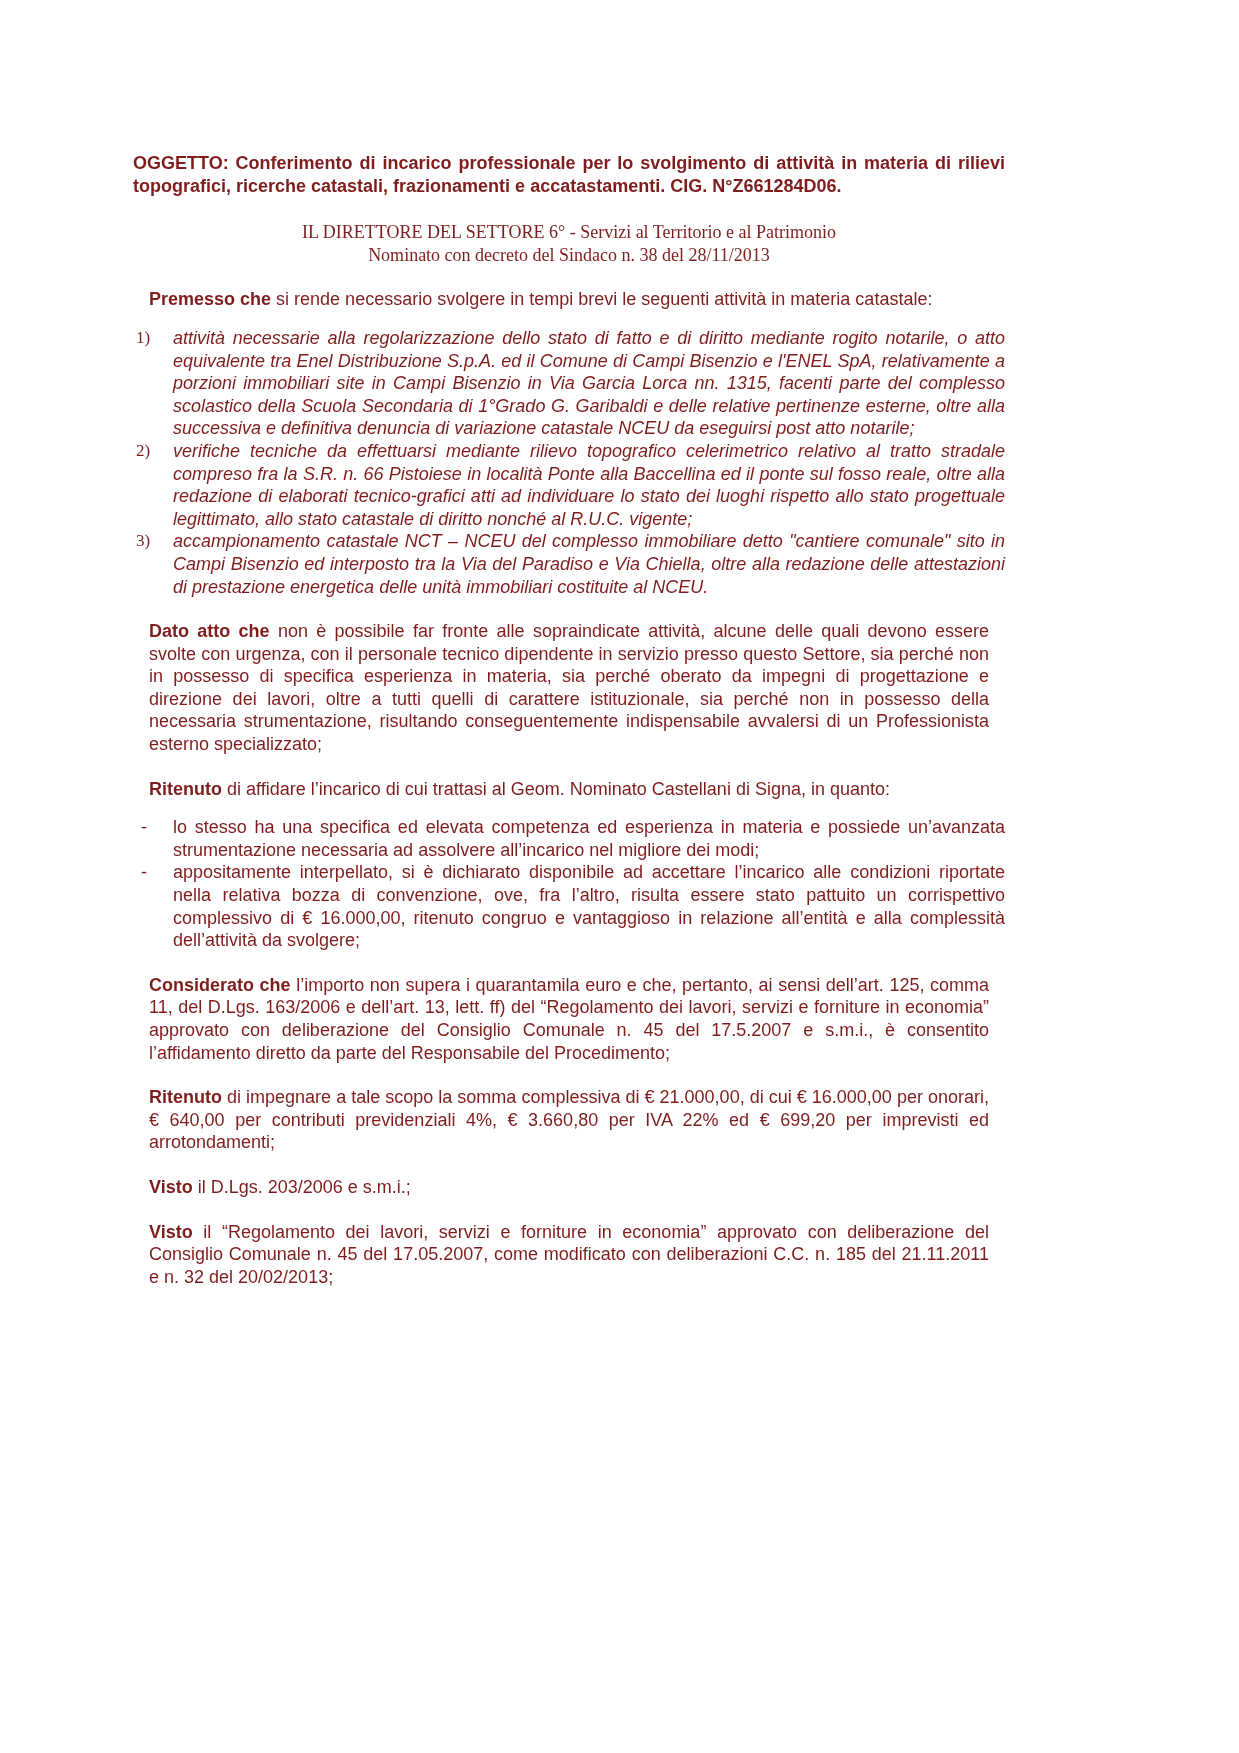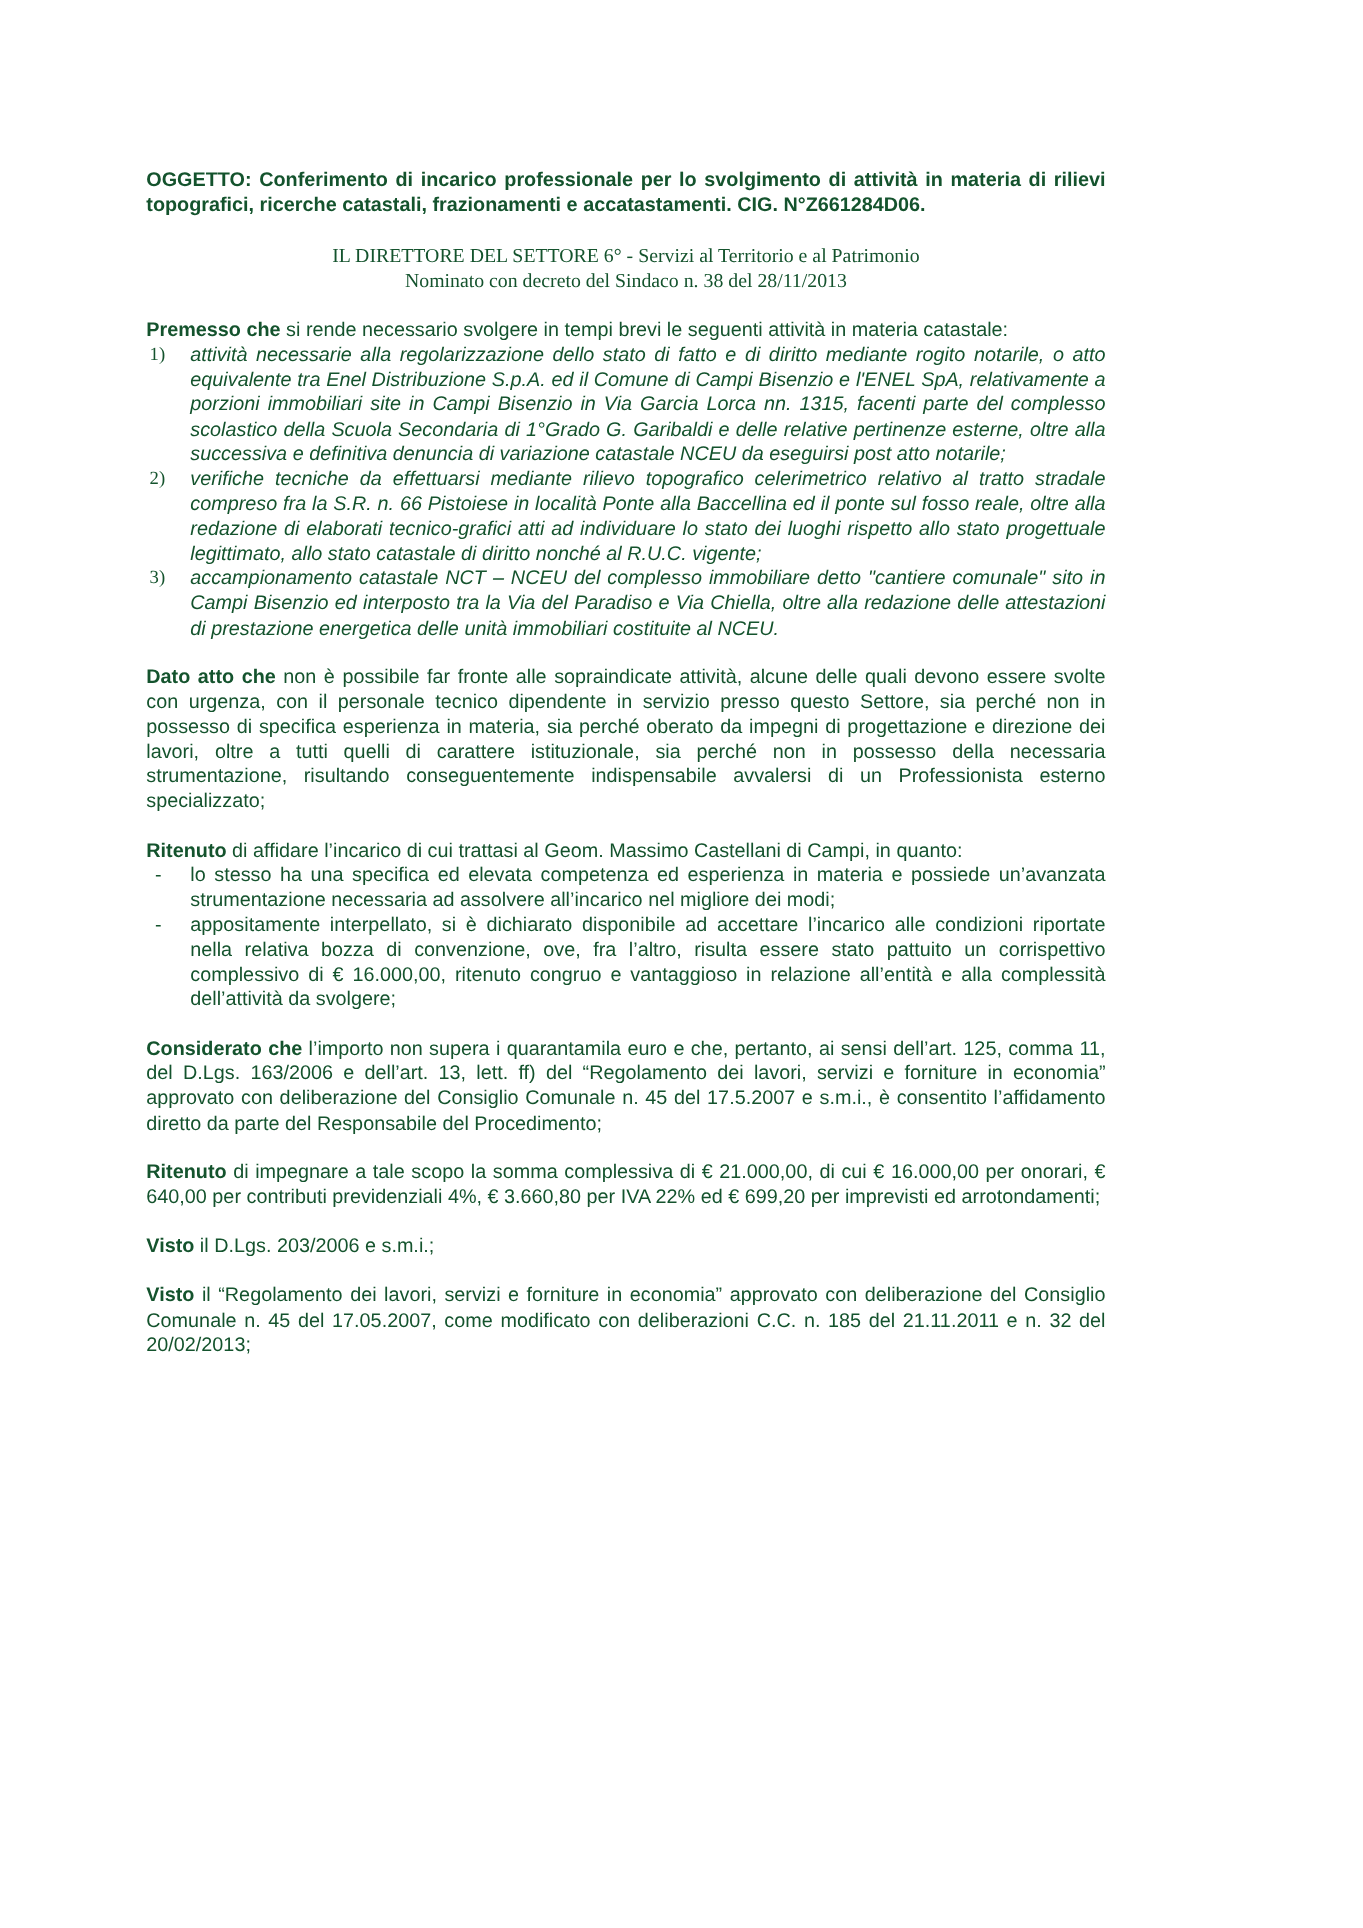--- a/index.html
+++ b/index.html
@@ -7,7 +7,7 @@
   .page {
     position: absolute; left: 133px; top: 152px; width: 872px;
     font-family: "Liberation Sans", sans-serif; font-size: 18px; line-height: 22.6px;
-    color: #14532d;
+    color: #7f1d1d;
   }
   .subject { font-weight: bold; margin: 0; }
   .header-block { text-align: center; margin-top: 24px; }

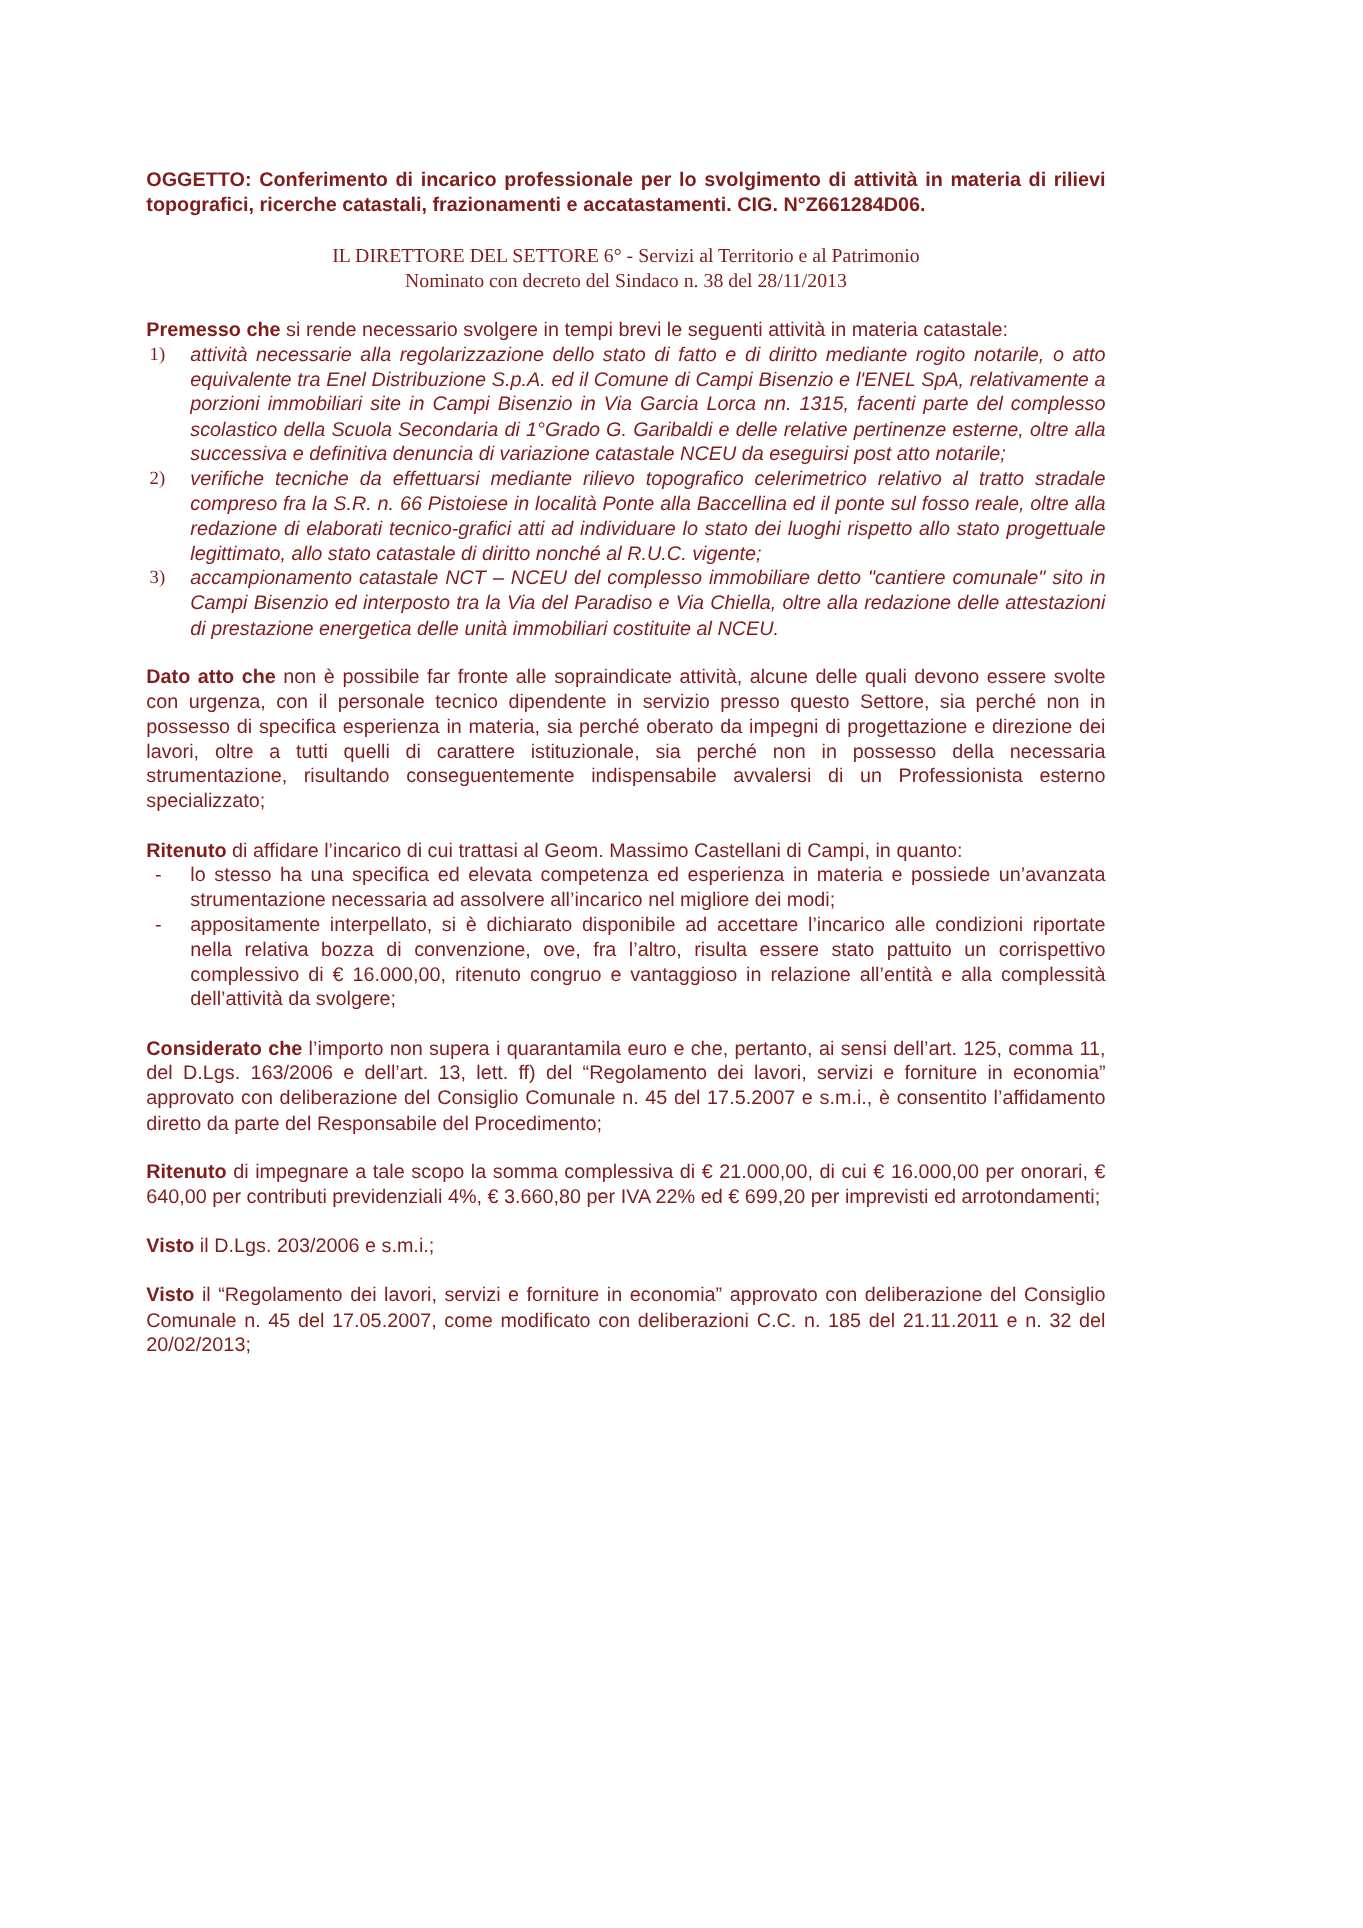--- a/index.html
+++ b/index.html
@@ -12,7 +12,7 @@
   .subject { font-weight: bold; margin: 0; }
   .header-block { text-align: center; margin-top: 24px; }
   .header-block div { line-height: 22.6px; font-family: Liberation Serif, serif; }
-  p { margin: 0; text-align: justify; }
+  p { margin: 16px; text-align: justify; }
   .section { margin-top: 22px; }
   .lead { font-weight: bold; }
   ol.items { list-style: none; margin: 0; padding: 0; }

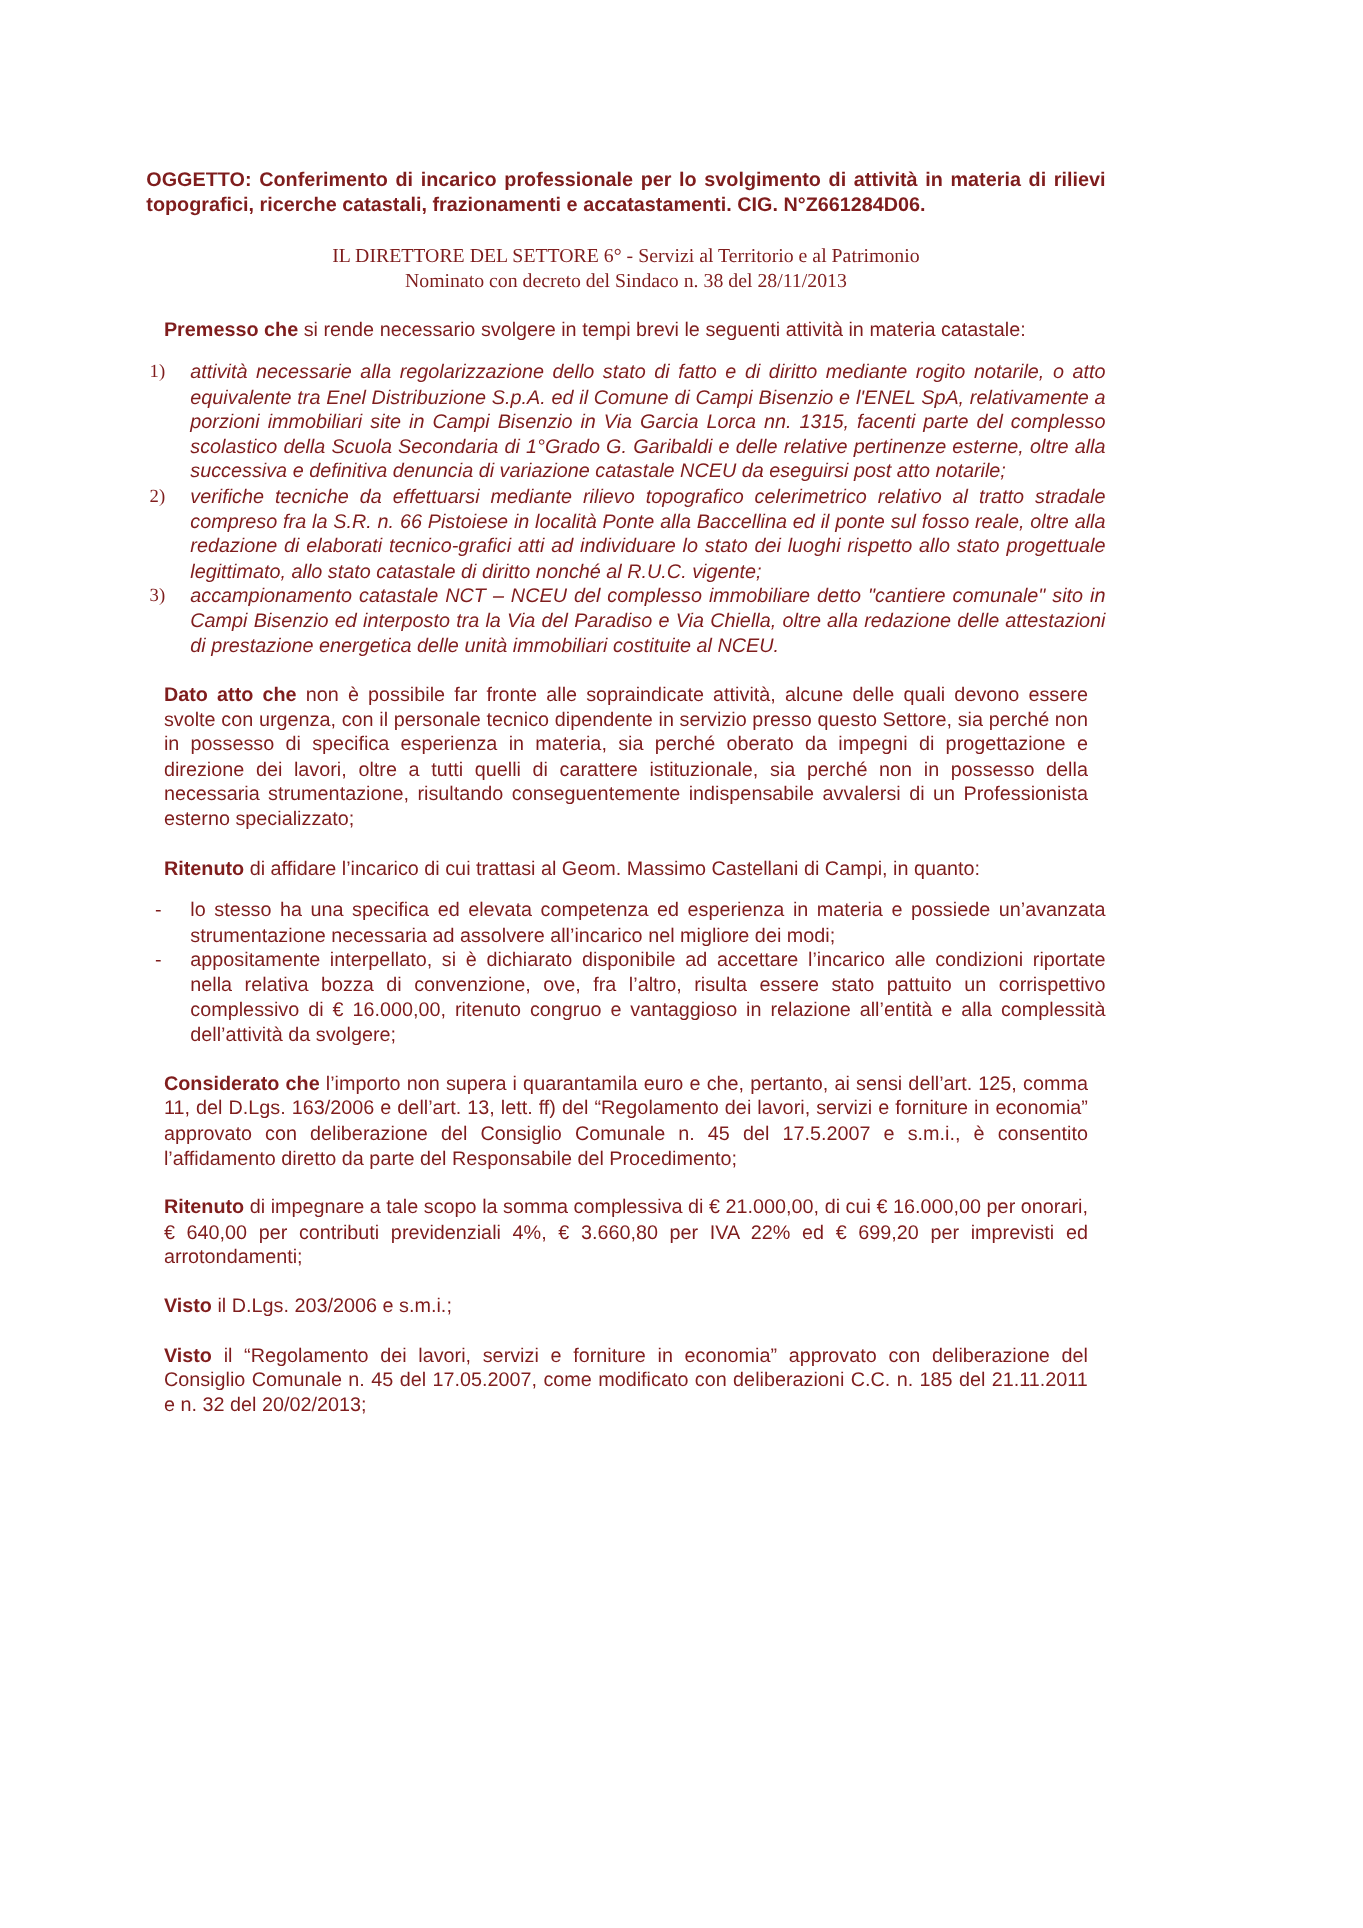--- a/index.html
+++ b/index.html
@@ -48,7 +48,7 @@
   </div>
 
   <div class="section">
-    <p><span class="lead">Ritenuto</span><span> di affidare l’incarico di cui trattasi al Geom. Massimo Castellani di Campi, in quanto:</span></p>
+    <p><span class="lead">Ritenuto</span><span> di affidare l’incarico di cui trattasi al Geom. Nominato Castellani di Signa, in quanto:</span></p>
     <ul class="dashes">
       <li><span class="dash">-</span><span>lo stesso ha una specifica ed elevata competenza ed esperienza in materia e possiede un’avanzata strumentazione necessaria ad assolvere all’incarico nel migliore dei modi;</span></li>
       <li><span class="dash">-</span><span>appositamente interpellato, si è dichiarato disponibile ad accettare l’incarico alle condizioni riportate nella relativa bozza di convenzione, ove, fra l’altro, risulta essere stato pattuito un corrispettivo complessivo di € 16.000,00, ritenuto congruo e vantaggioso in relazione all’entità e alla complessità dell’attività da svolgere;</span></li>

